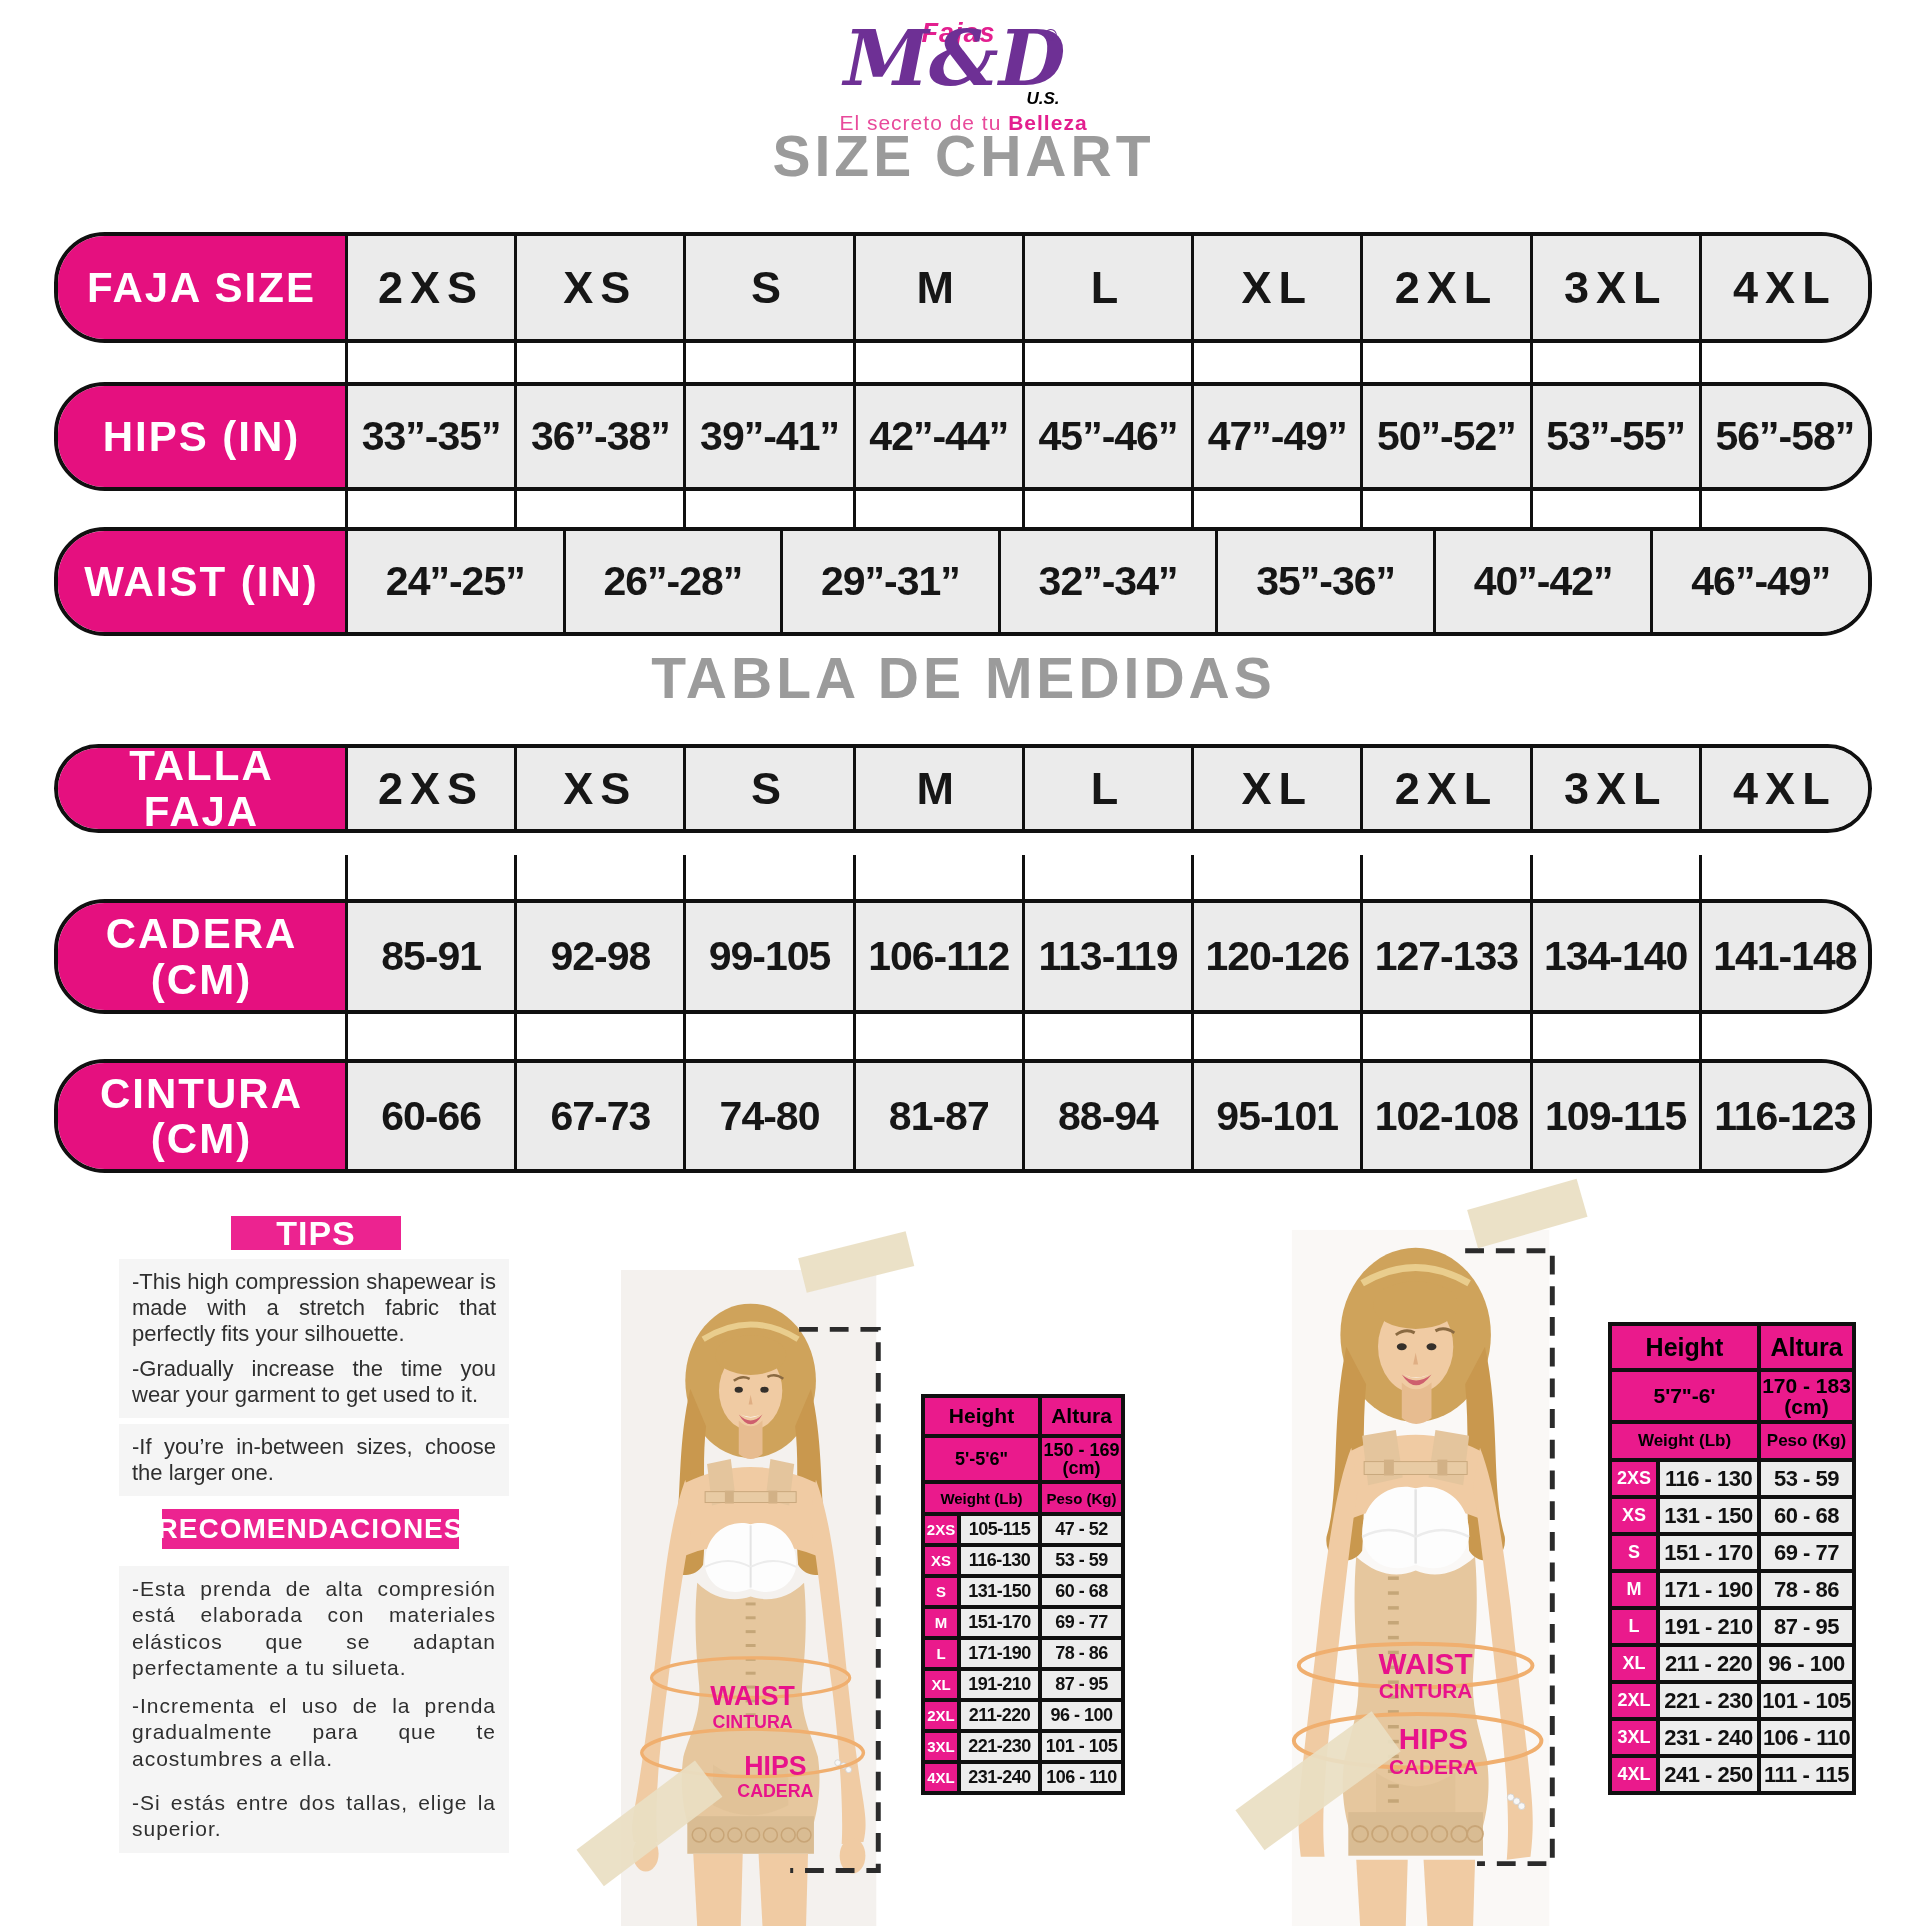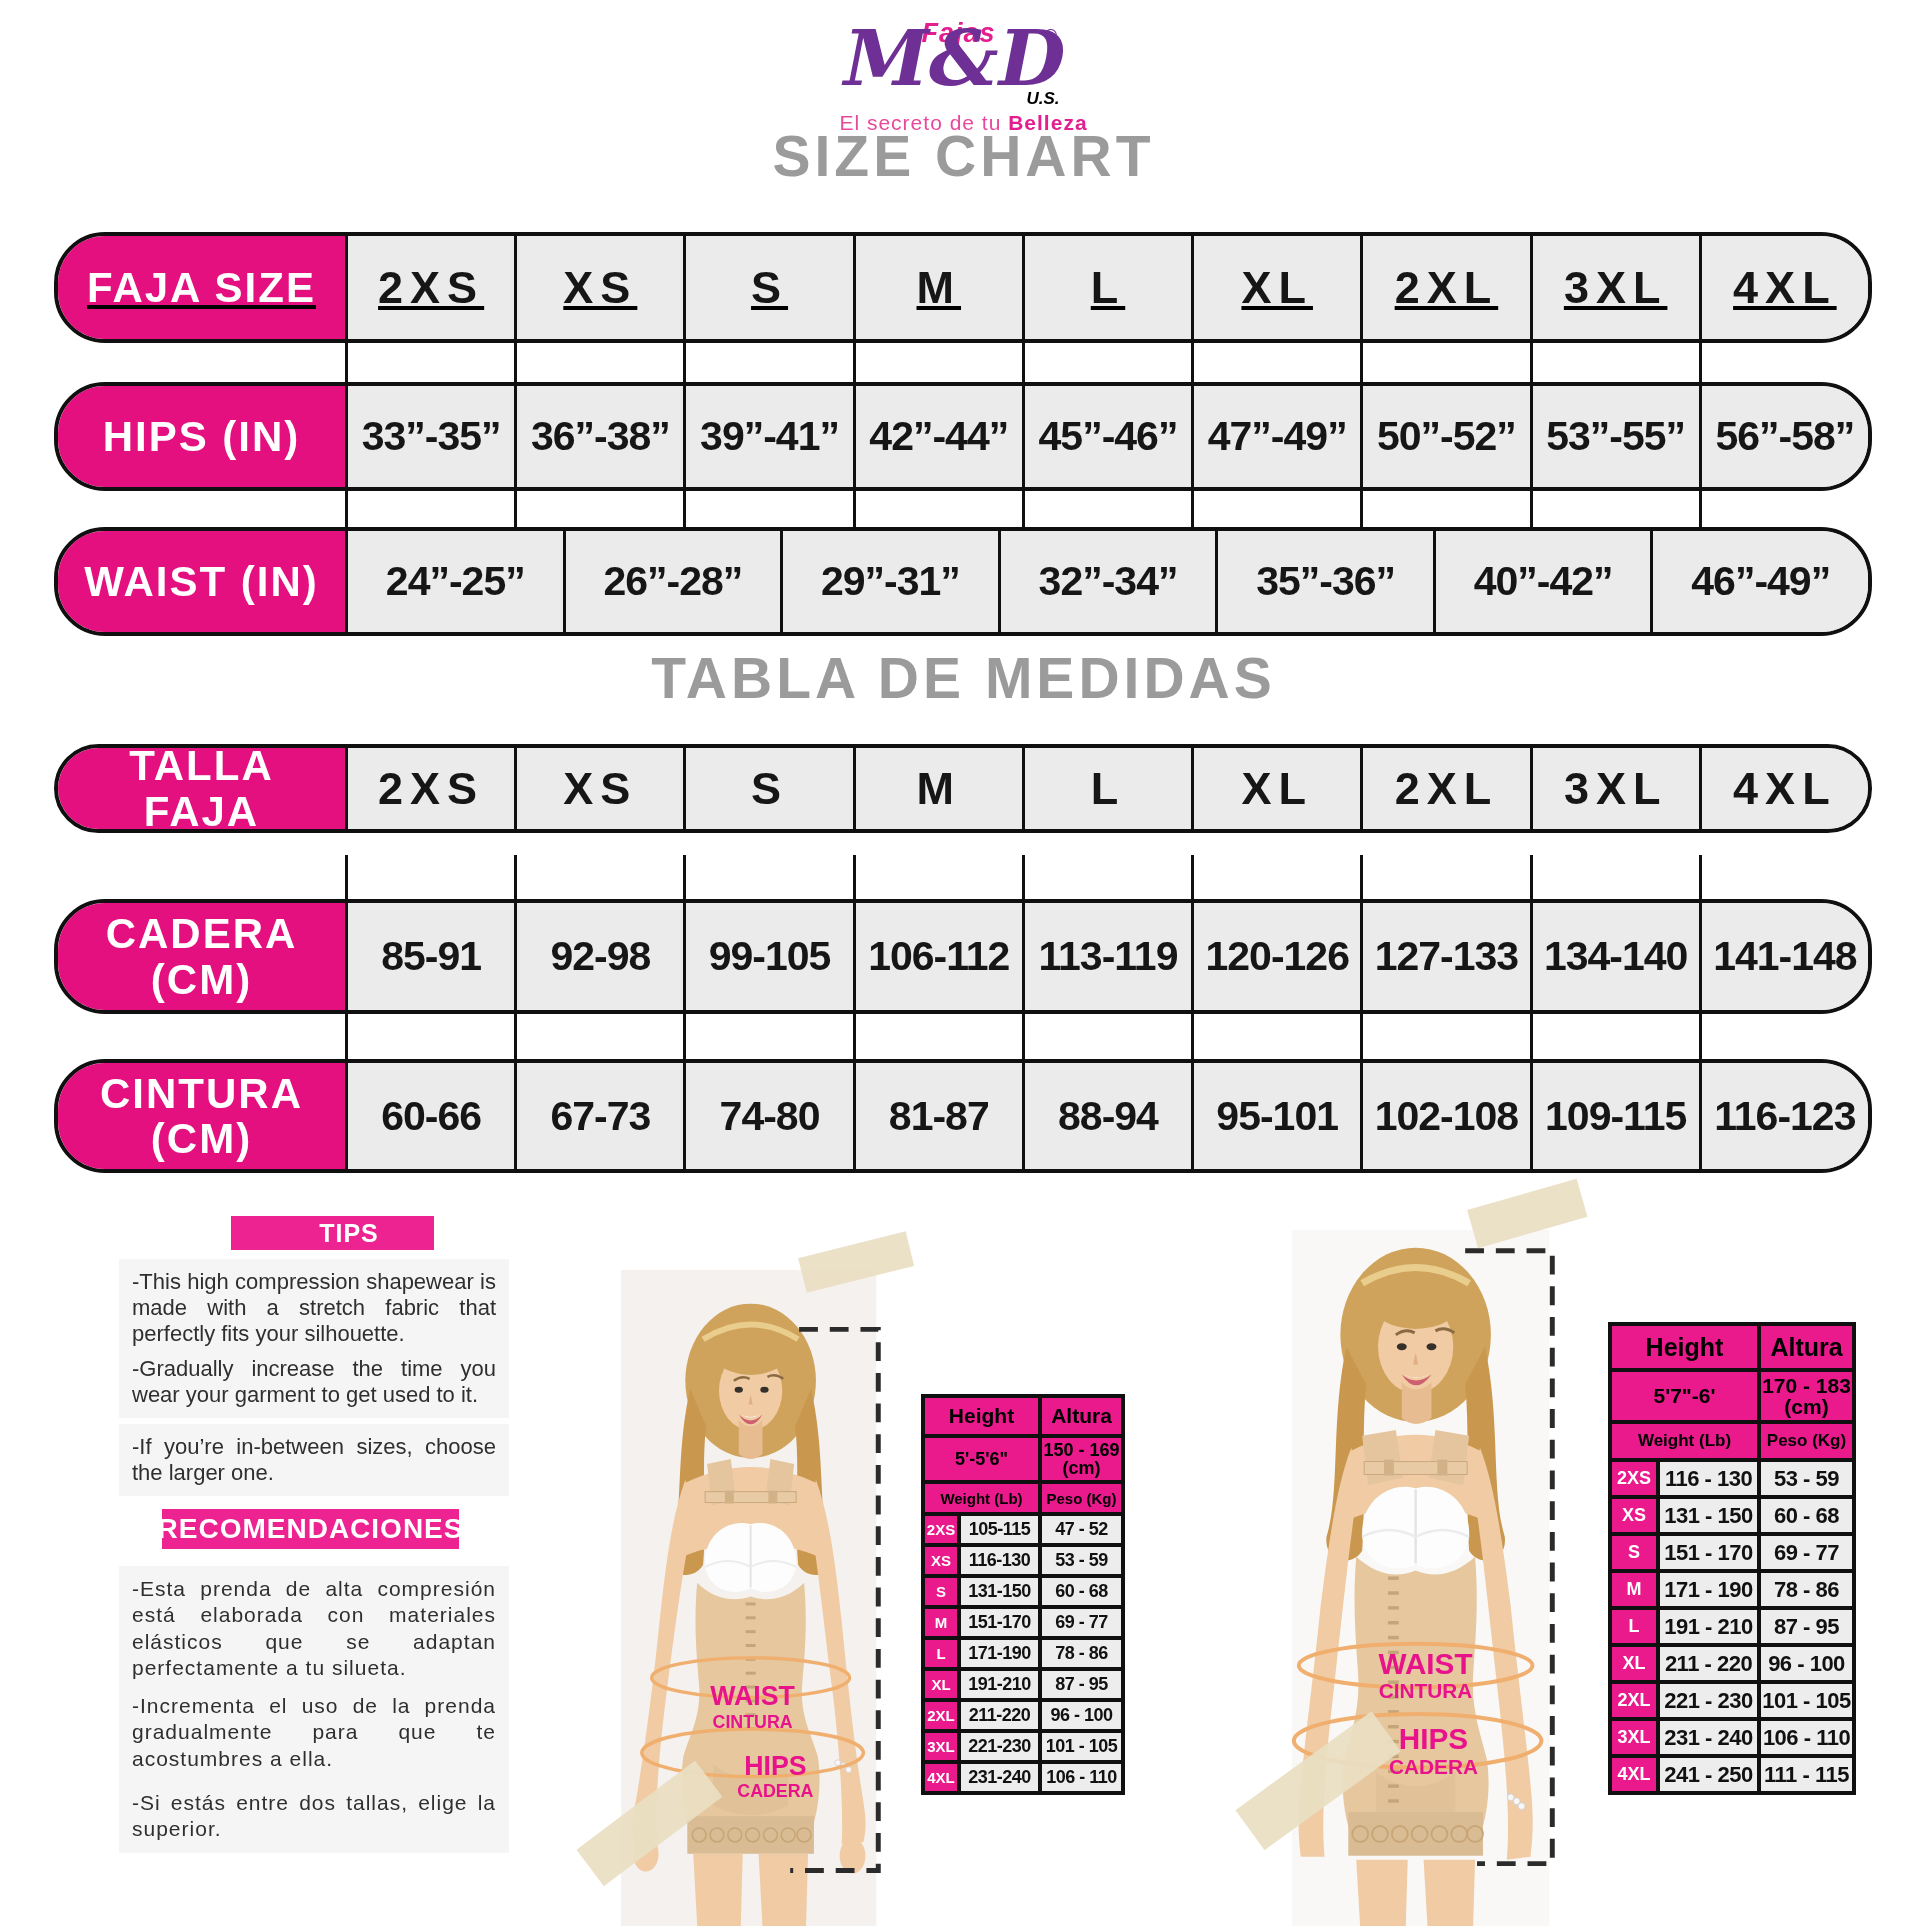--- a/index.html
+++ b/index.html
@@ -87,7 +87,7 @@
   <div class="bigtitle" id="t-size">SIZE CHART</div>
   <div class="bigtitle" id="t-tabla">TABLA DE MEDIDAS</div>
 
-  <div class="mrow szrow" style="top:232px;height:111px;text-decoration:underline;">
+  <div class="mrow szrow" style="top:232px;height:111px;">
     <div class="mlabel">FAJA SIZE</div>
     <div class="mcell">2XS</div>
     <div class="mcell">XS</div>

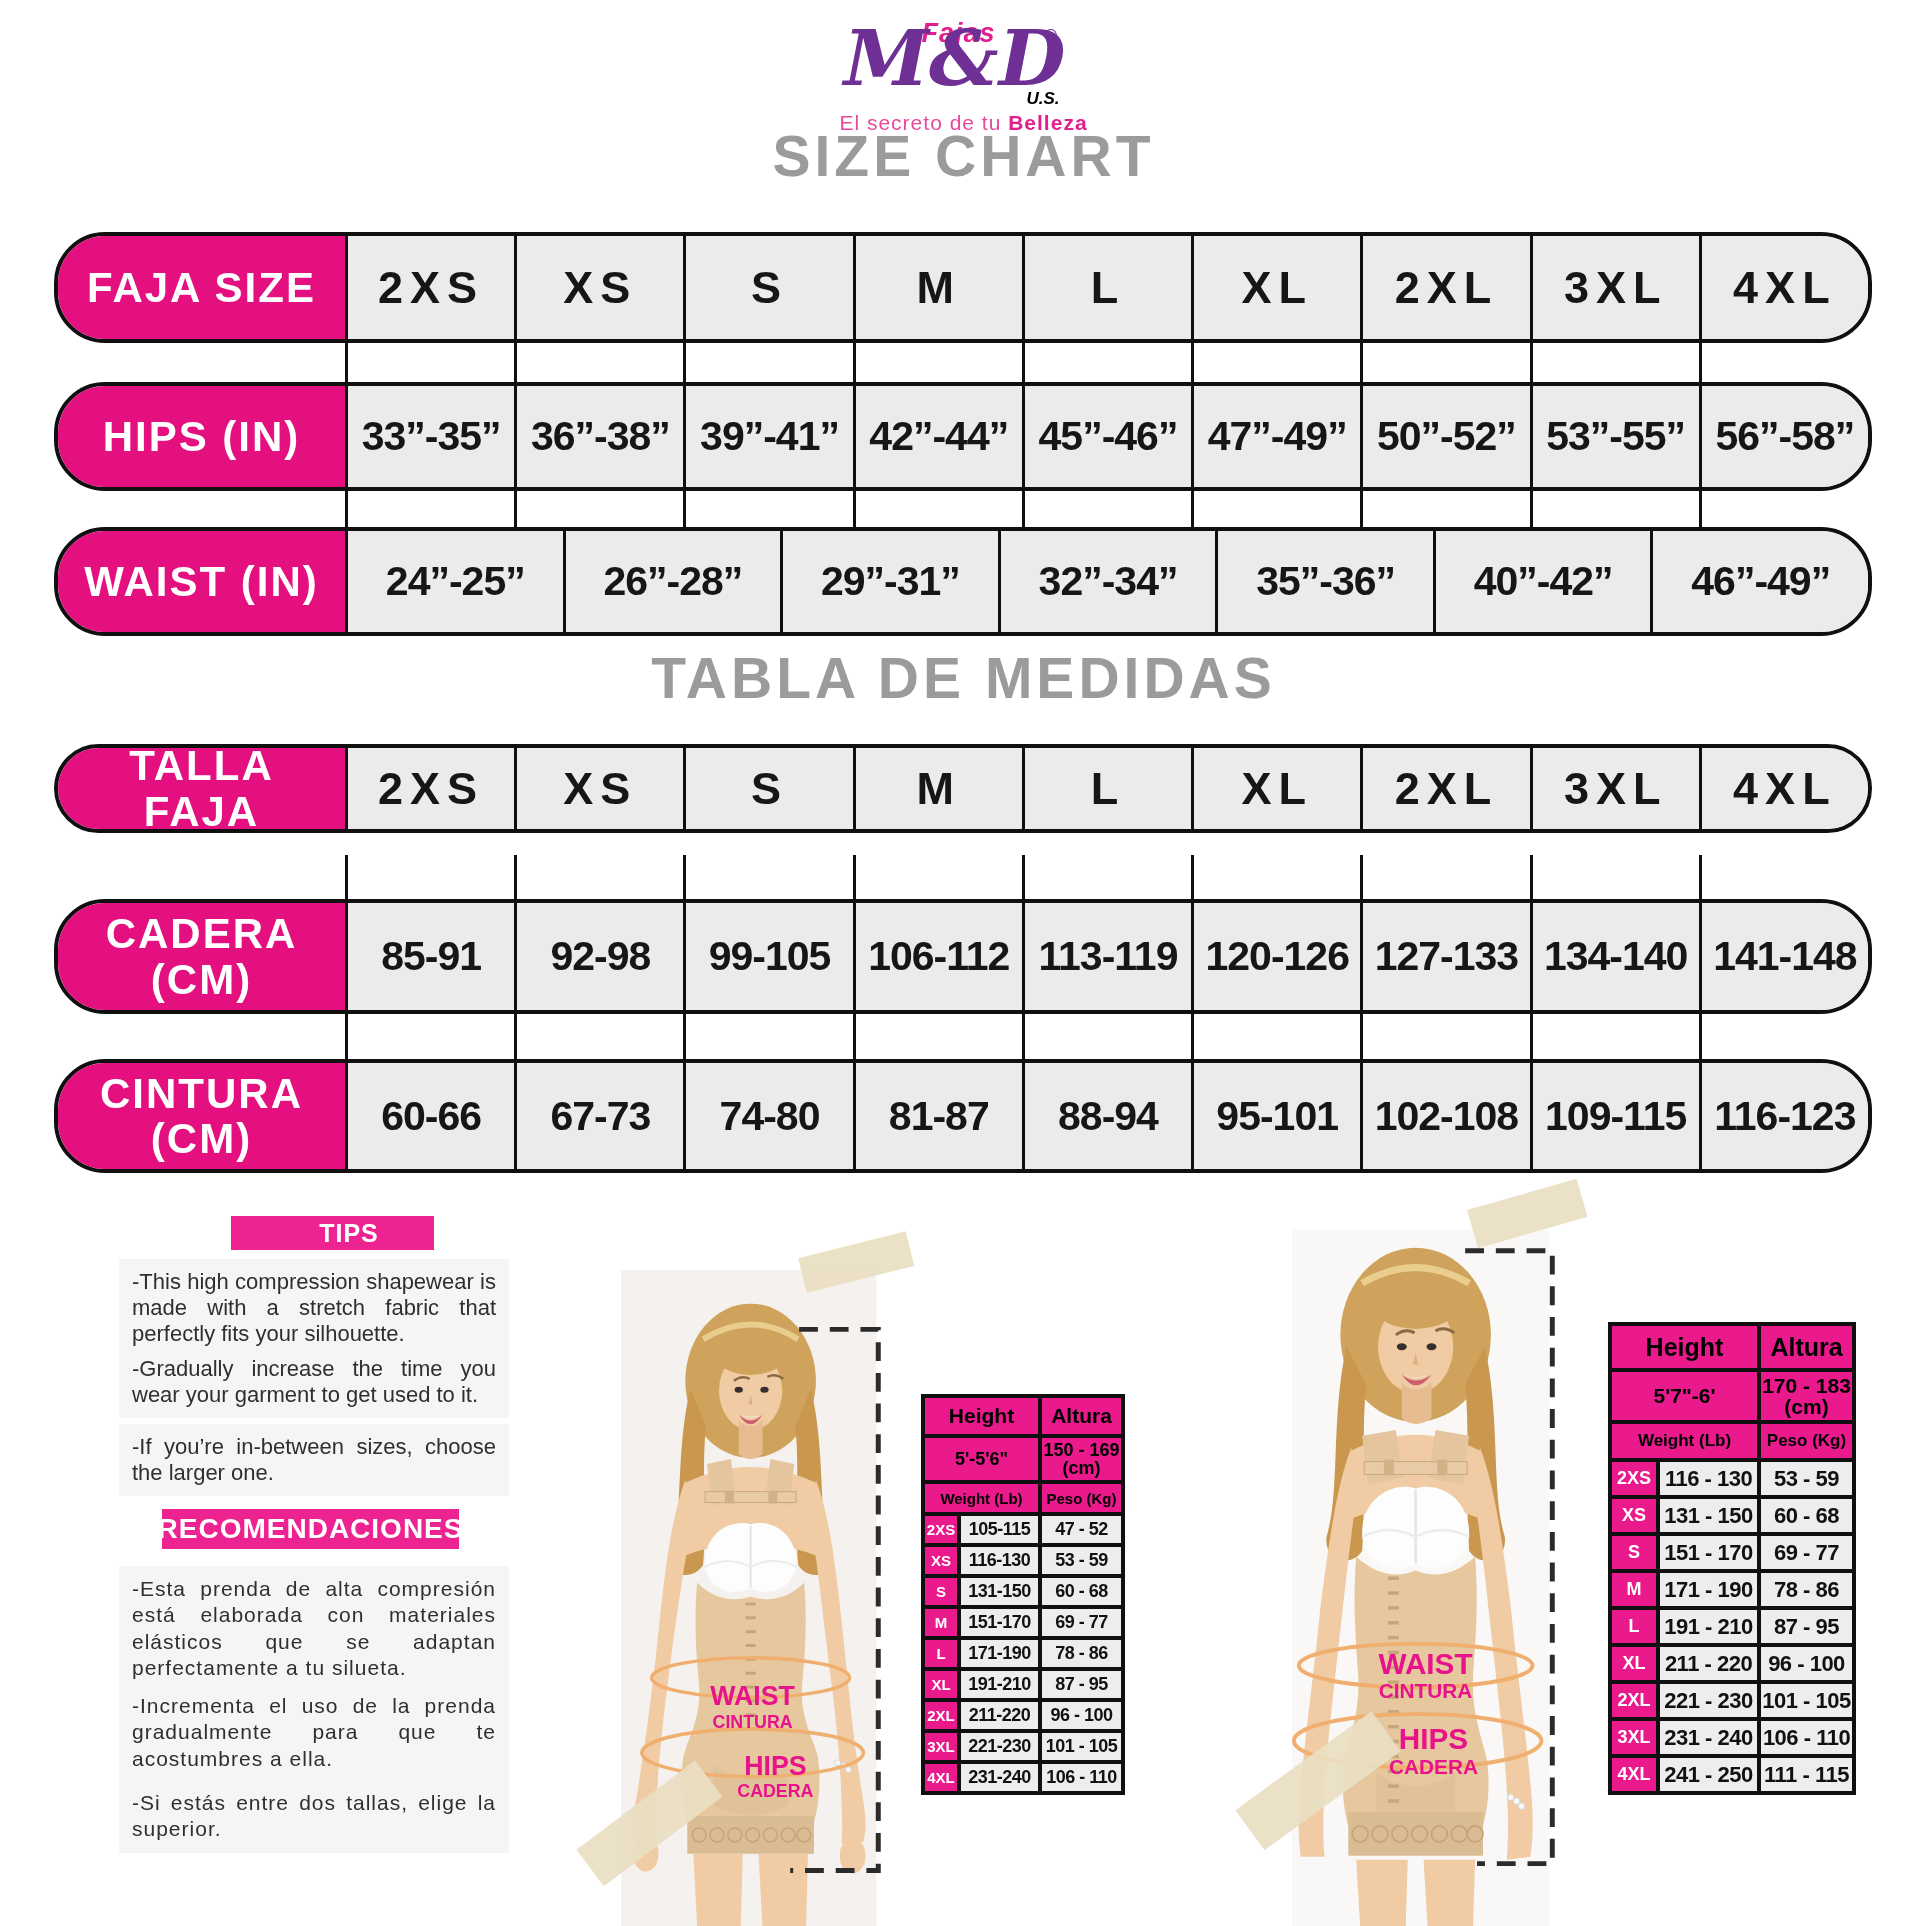--- a/index.html
+++ b/index.html
@@ -42,7 +42,7 @@
   
   .pill-title{position:absolute;background:#EC2390;color:#fff;font-weight:bold;display:flex;
               align-items:center;justify-content:center;letter-spacing:1px;}
-  #tips-title{left:231px;top:1216px;width:170px;height:34px;font-size:25px;padding-left:33px;}
+  #tips-title{left:231px;top:1216px;width:170px;height:34px;font-size:34px;}
   #rec-title{left:162px;top:1509px;width:297px;height:40px;font-size:28px;}
   .para{position:absolute;left:119px;width:390px;background:#F5F5F5;color:#2F2F2F;font-size:22px;
         line-height:1.18;padding:10px 13px;box-sizing:border-box;text-align:justify;}

